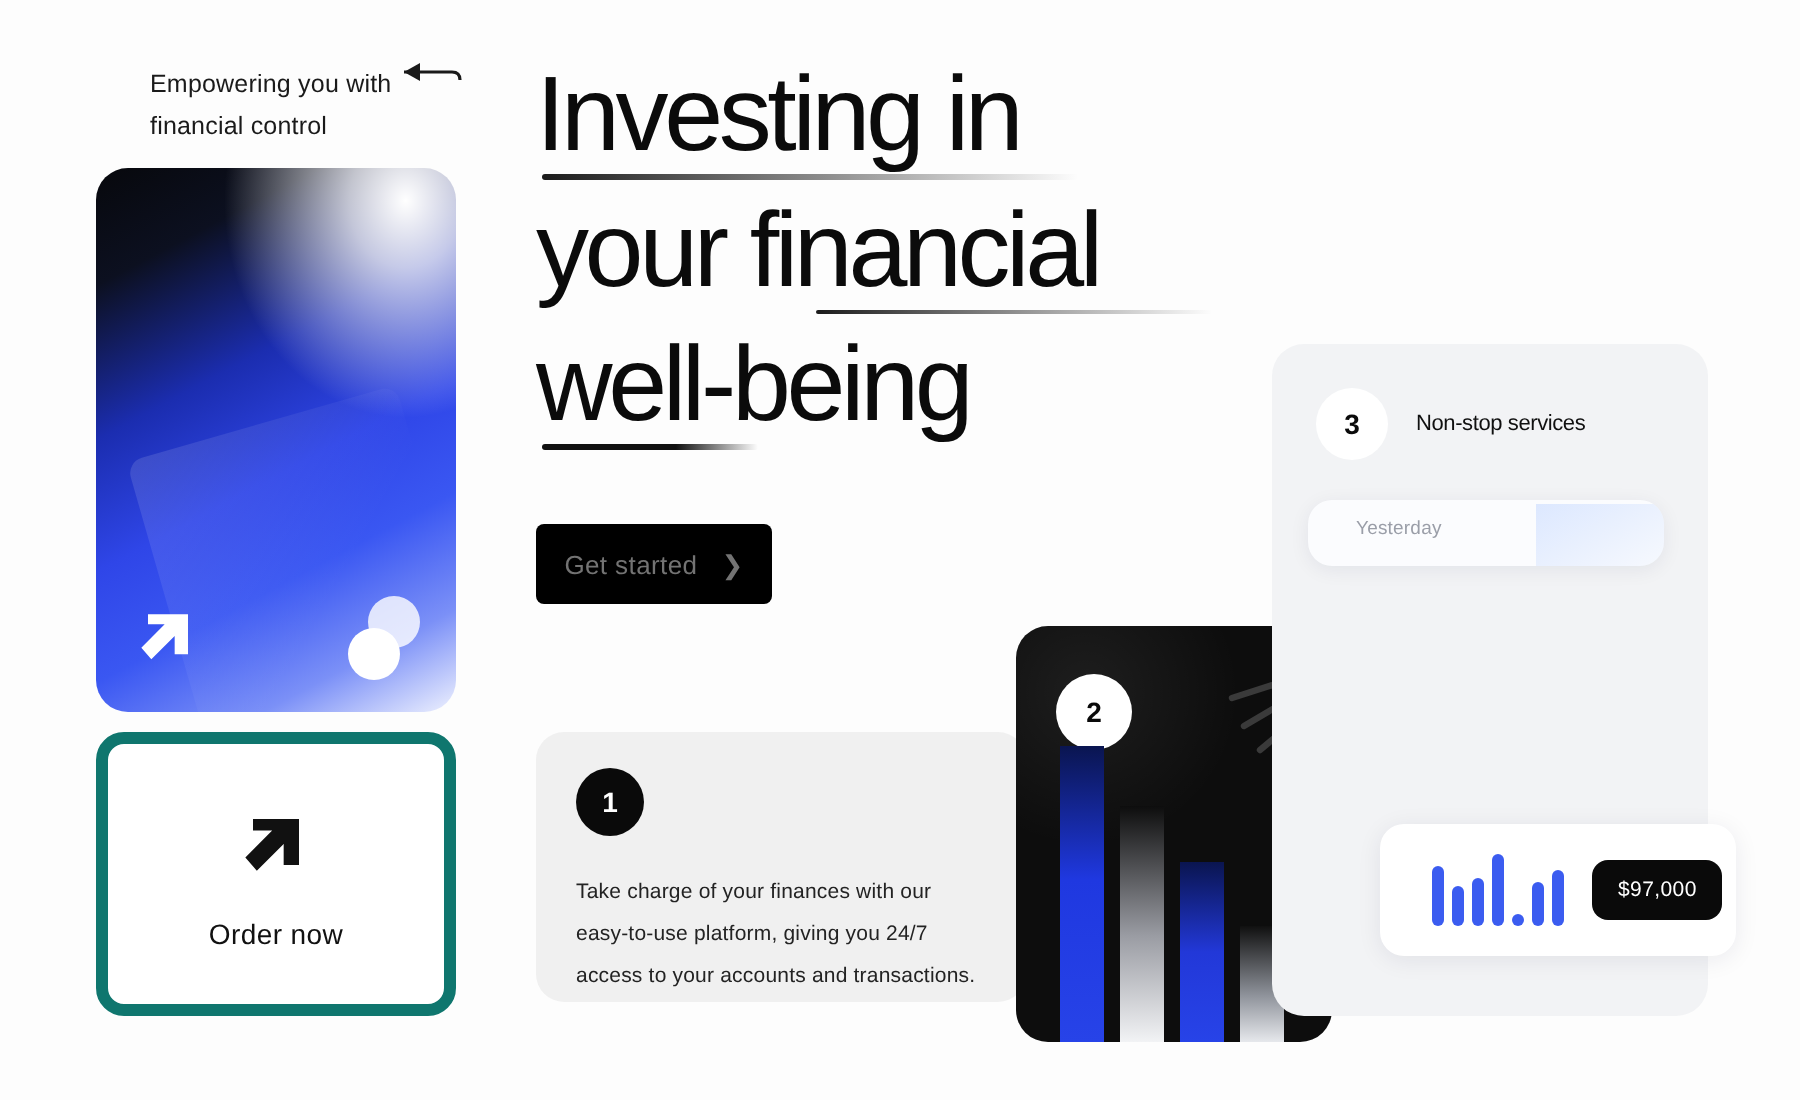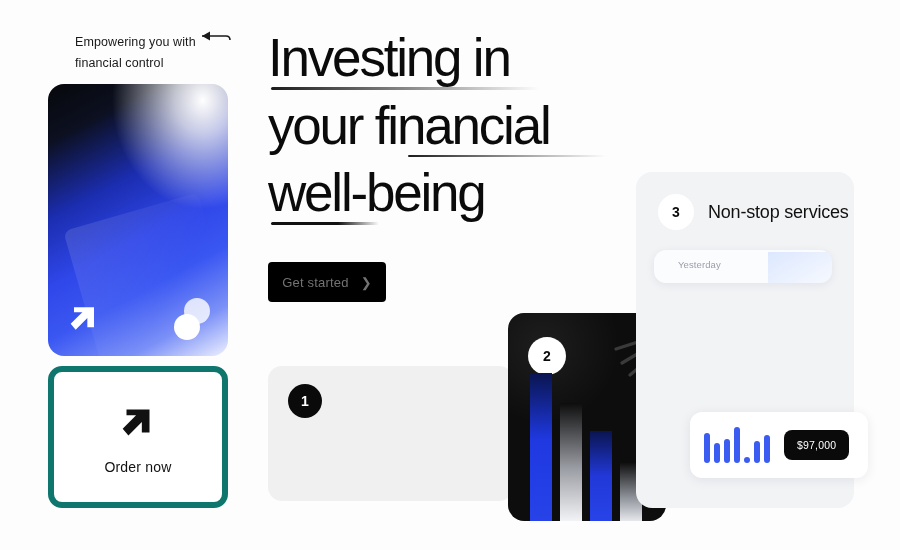--- a/index.html
+++ b/index.html
@@ -107,7 +107,7 @@
     width:36px; height:36px; border-radius:50%; background:#fff; color:#0a0a0a;
     display:flex; align-items:center; justify-content:center; font-size:14px; font-weight:700;
   }
-  .panel-head .pt{ font-size:18px; color:#101010; letter-spacing:-.2px; }
+  .panel-head .pt{ font-size:11px; color:#101010; letter-spacing:-.2px; }
 
   .notif{
     position:absolute; background:#fbfcfe; border-radius:12px; overflow:hidden;

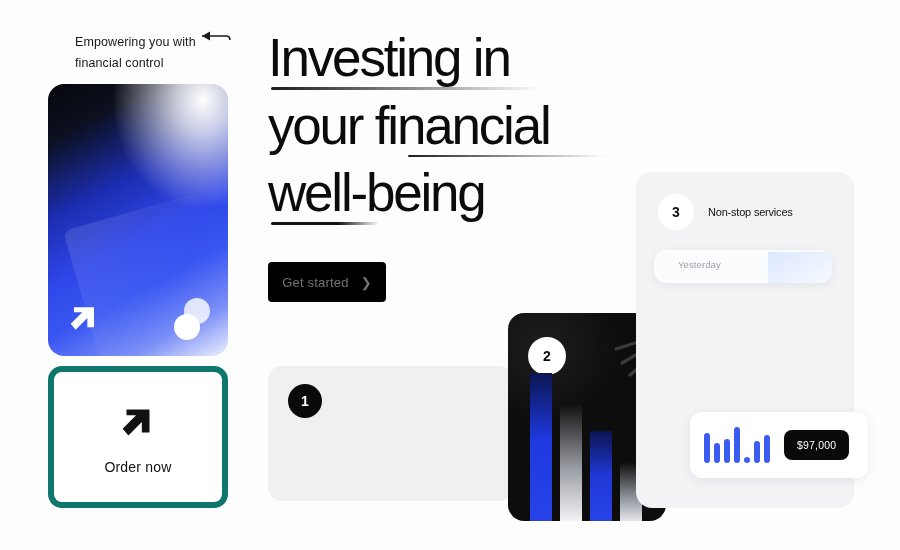--- a/index.html
+++ b/index.html
@@ -198,6 +198,7 @@
 
 <div class="step1">
   <div class="badge">1</div>
+  <p>Take charge of your finances with our easy-to-use platform, giving you 24/7 access to your accounts and transactions.</p>
 </div>
 
 <div class="dark-card">

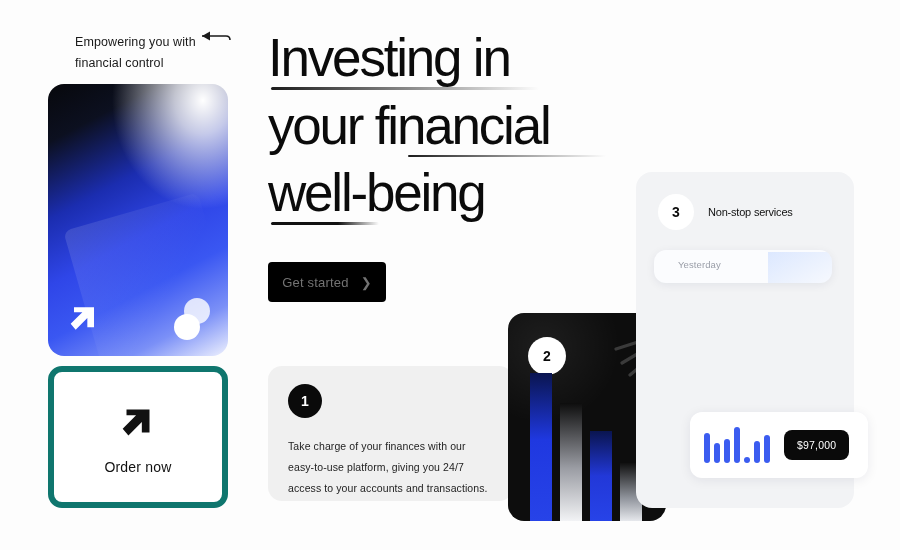--- a/index.html
+++ b/index.html
@@ -131,7 +131,7 @@
     position:absolute; left:690px; top:412px; width:178px; height:66px;
     background:#fff; border-radius:12px;
     box-shadow:0 2px 12px rgba(20,30,70,.08);
-    display:flex; align-items:center; gap:14px; padding:0 14px;
+    display:flex; align-items:center; gap:14px; padding:0 26px;
   }
   .bars{ display:flex; align-items:flex-end; gap:4px; height:36px; }
   .bars .bar{ width:6px; border-radius:4px; background:#3b5cf0; }

